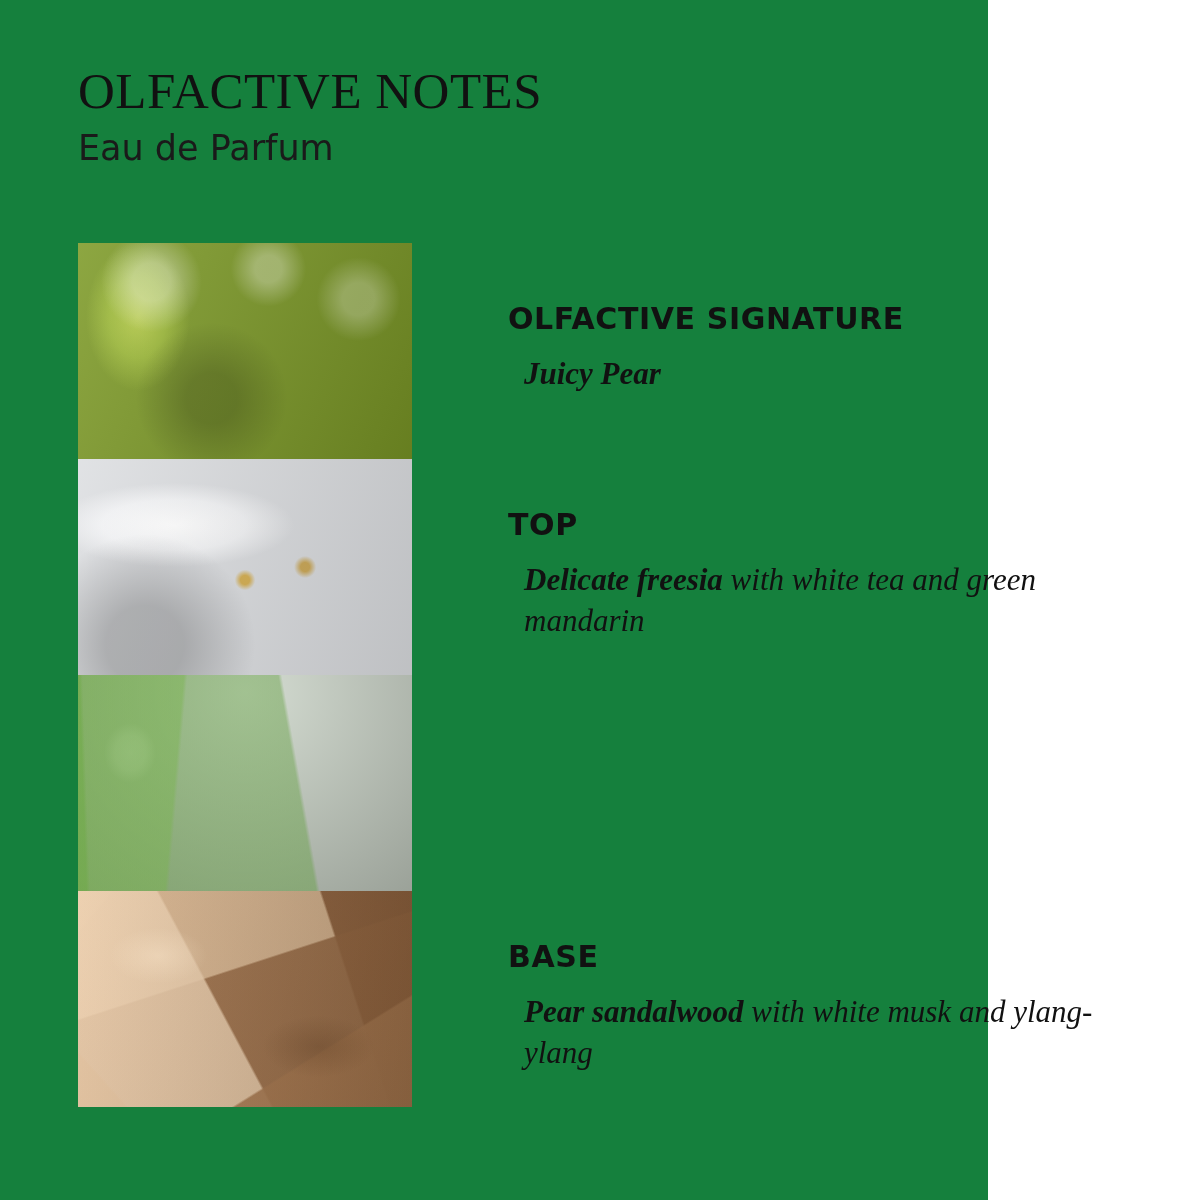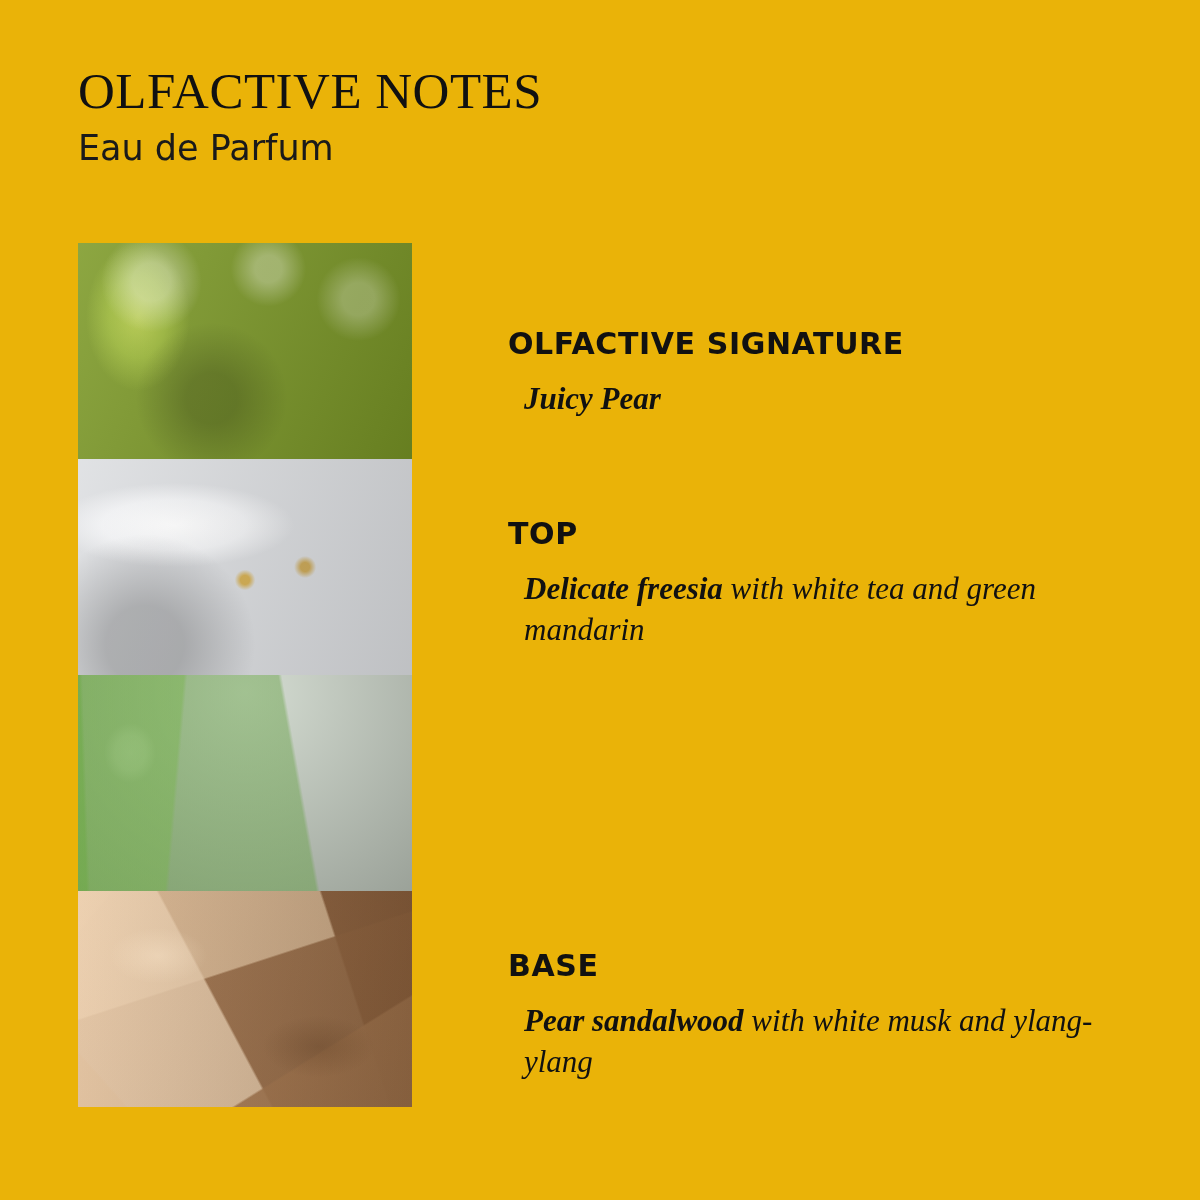--- a/index.html
+++ b/index.html
@@ -17,9 +17,9 @@
   }
   .page {
     position: relative;
-    width: 1200px;
+    width: 988px;
     height: 1200px;
-    background: #eab308;
+    background: #15803d;
   }
 
   

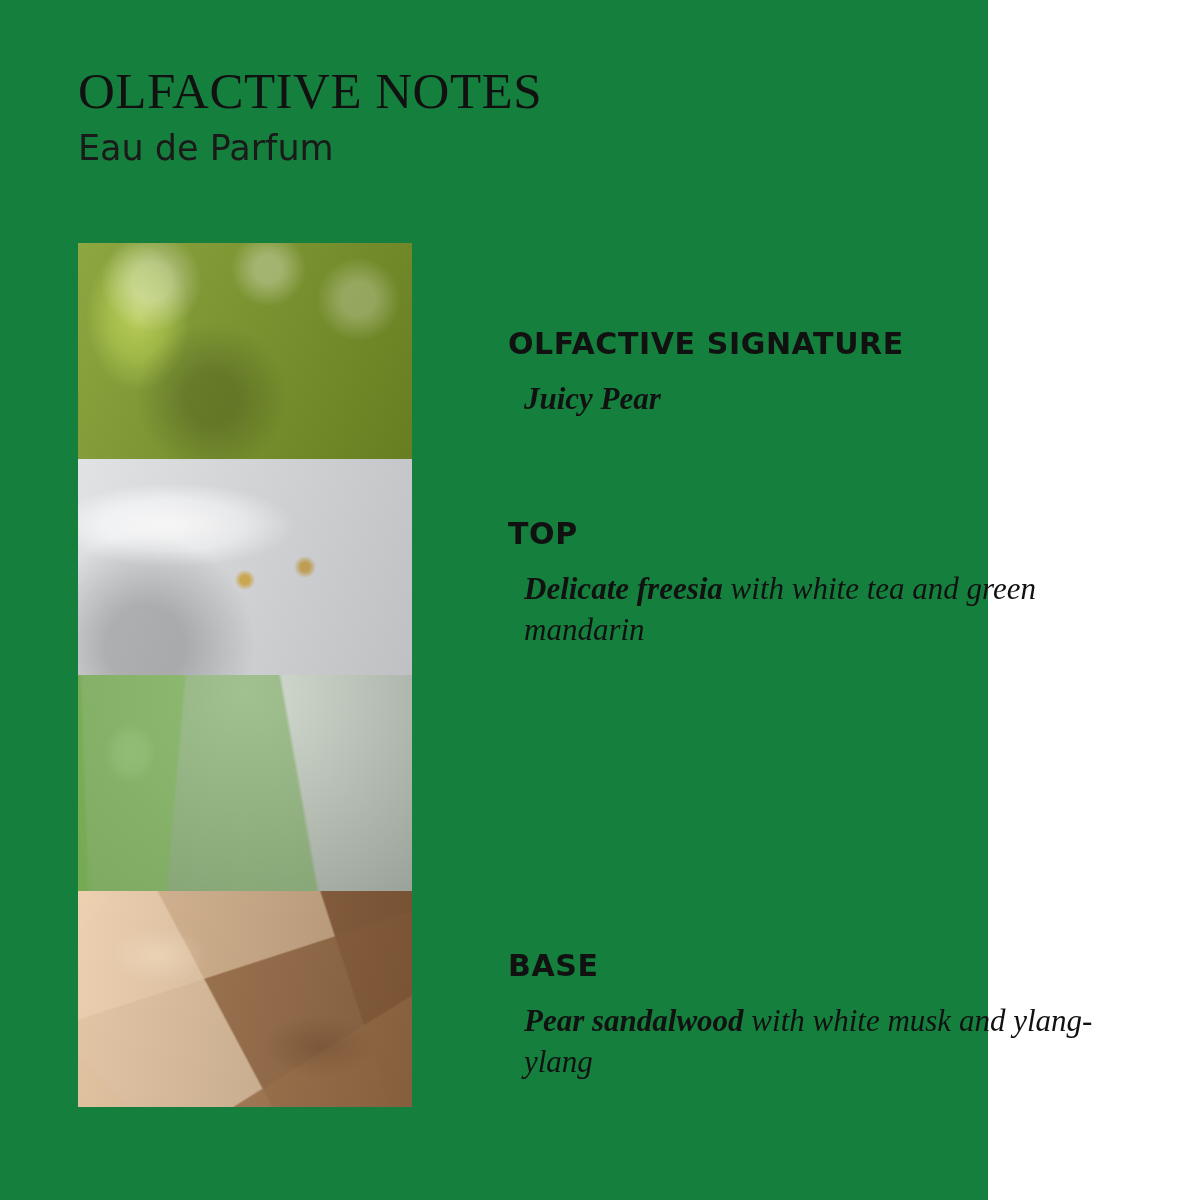--- a/index.html
+++ b/index.html
@@ -58,7 +58,7 @@
   .note-row {
     position: relative;
     display: flex;
-    align-items: center;
+    align-items: flex-start;
     height: 216px;
   }
   .thumb {

